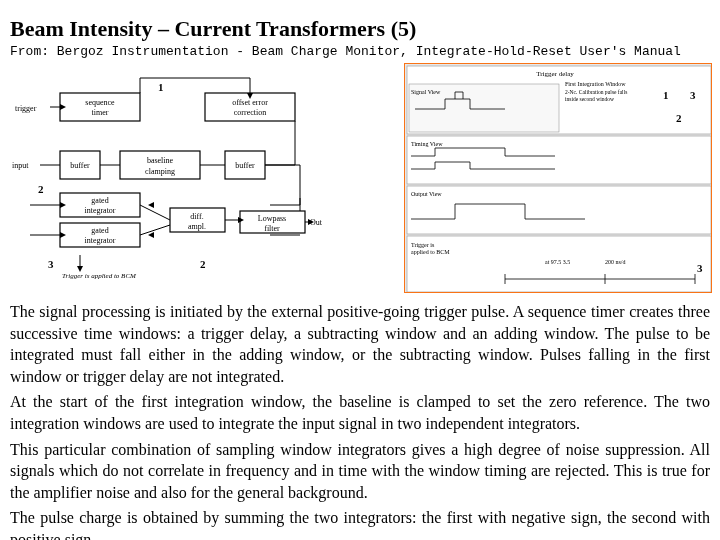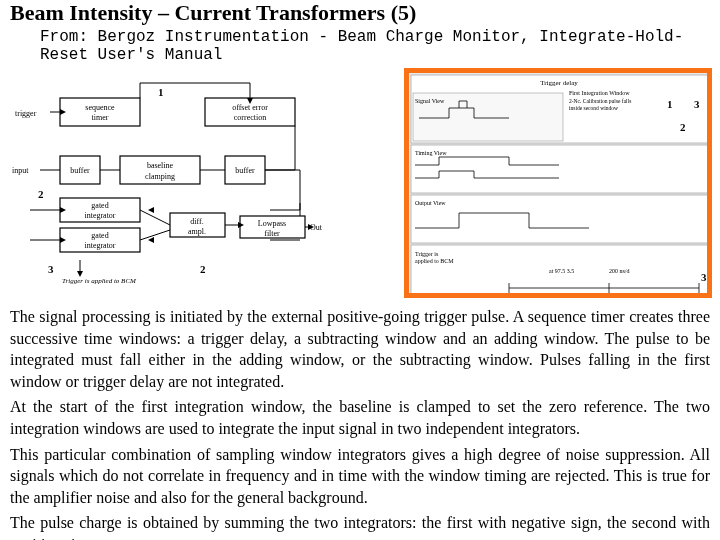--- a/index.html
+++ b/index.html
@@ -14,7 +14,7 @@
     #page-container {
       width: 720px;
       height: 540px;
-      padding: 0 10px;
+      padding: 16px 10px;
       position: relative;
     }
     #title {

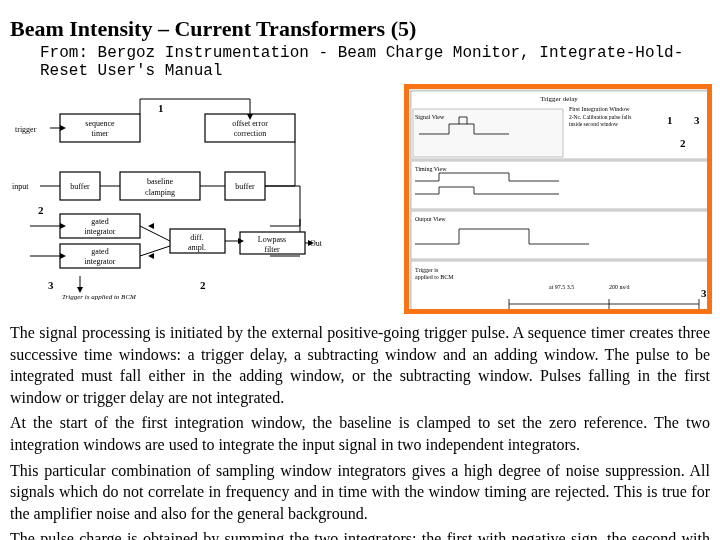--- a/index.html
+++ b/index.html
@@ -24,10 +24,9 @@
       font-family: 'Times New Roman', Times, serif;
     }
     #subtitle {
-      font-size: 16px;
+      font-size: 13px;
       margin-bottom: 4px;
       font-family: 'Courier New', Courier, monospace;
-      margin-left: 30px;
     }
     #main-content {
       display: flex;

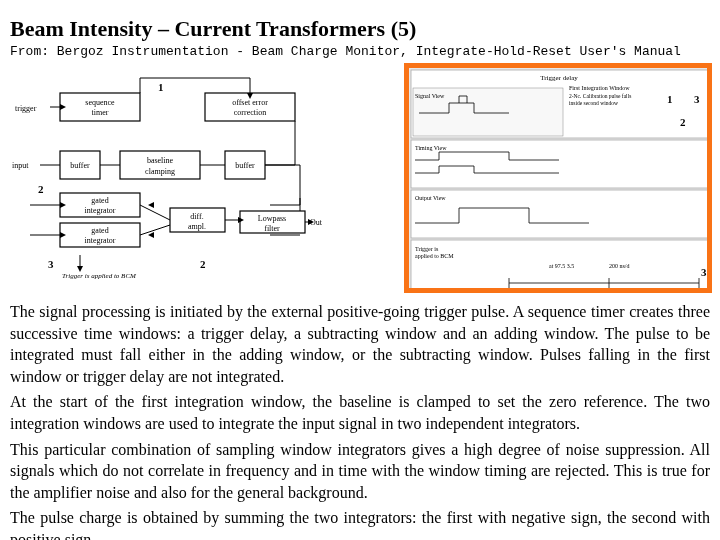--- a/index.html
+++ b/index.html
@@ -44,7 +44,7 @@
     #oscilloscope-image {
       width: 308px;
       height: 230px;
-      border: 5px solid #f97316;
+      border: 1px solid #f97316;
       background: #f5f5f5;
       position: relative;
       overflow: hidden;

